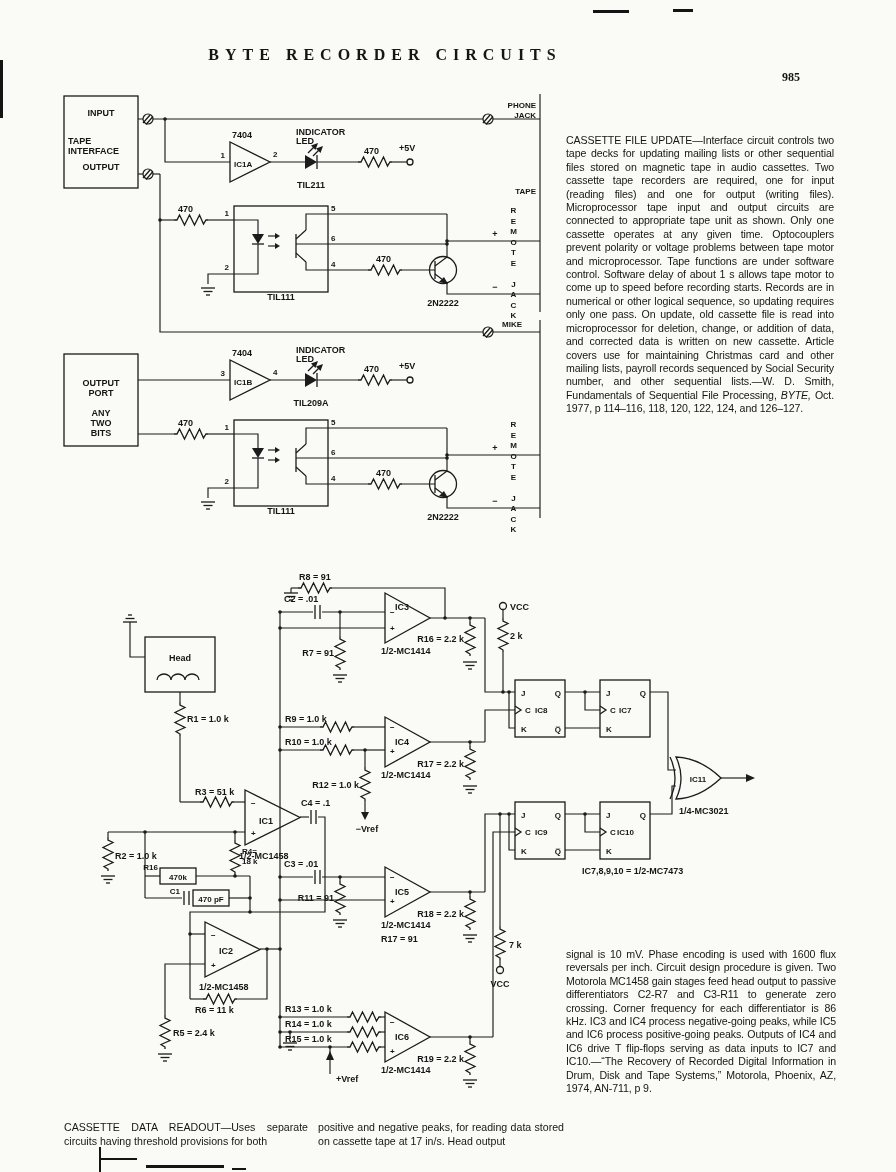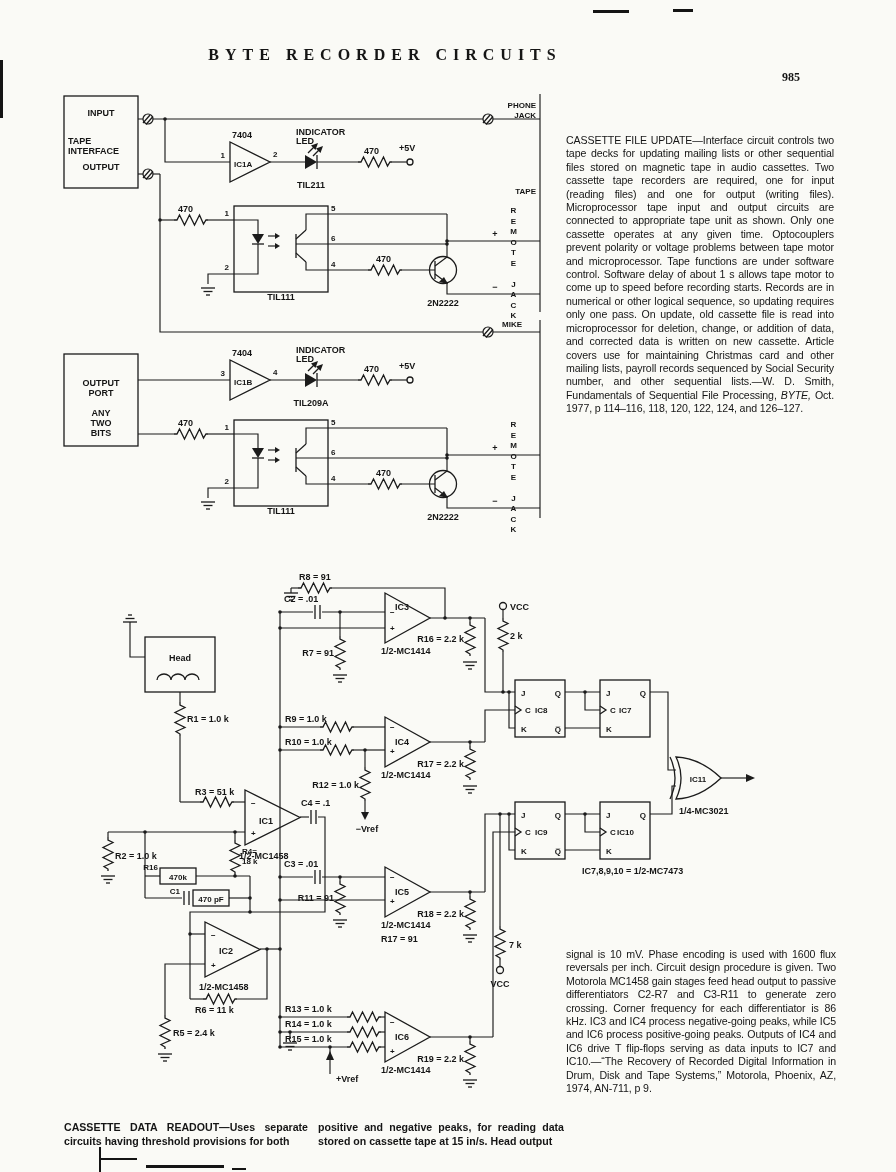--- a/index.html
+++ b/index.html
@@ -12,7 +12,7 @@
              text-align:justify;letter-spacing:-0.1px;margin:0;}
   #article1{left:566px;top:134px;width:268px;}
   #article2{left:566px;top:948px;width:270px;}
-  .cap{position:absolute;font-weight:bold;font-size:10.6px;line-height:13.6px;text-align:justify;margin:0;}
+  .cap{position:absolute;font-weight:normal;font-size:10.6px;line-height:13.6px;text-align:justify;margin:0;}
   #cap1{left:64px;top:1121px;width:244px;}
   #cap2{left:318px;top:1121px;width:246px;}
   .em{font-style:italic;}

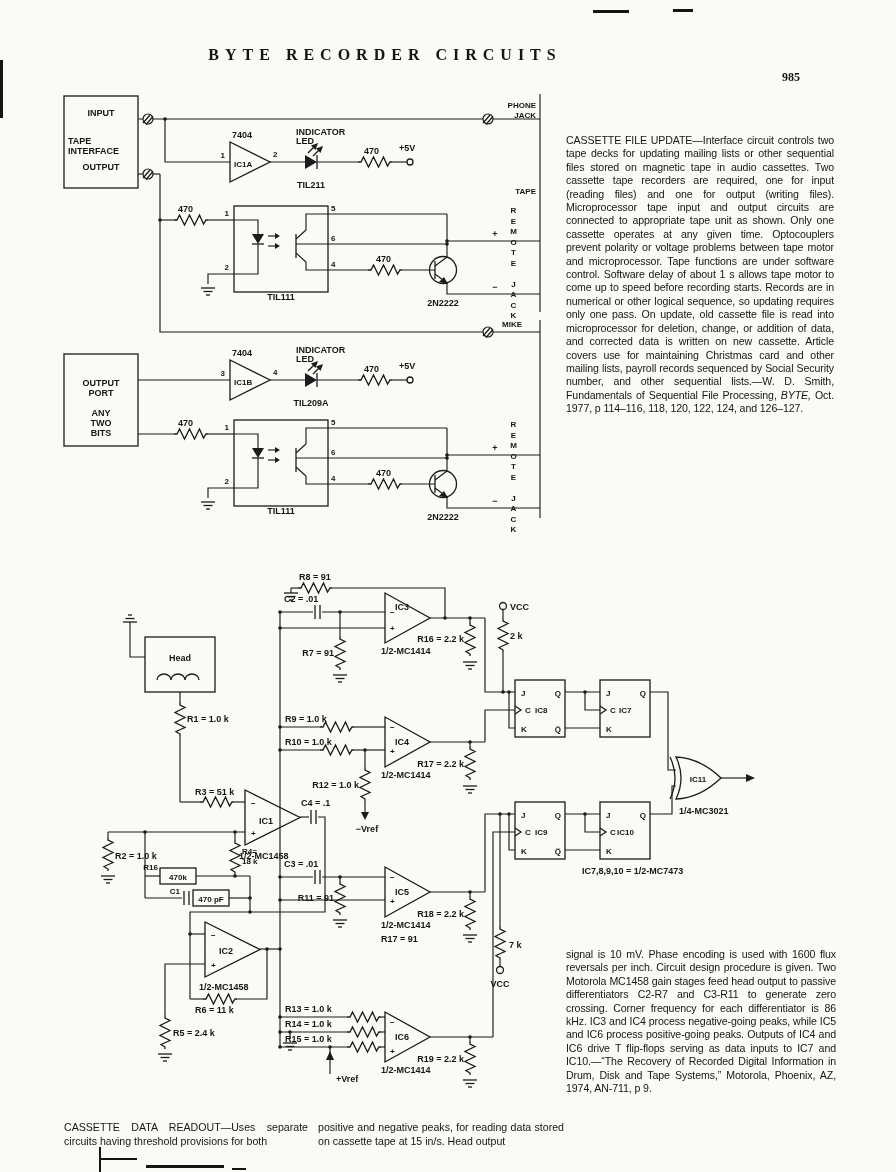--- a/index.html
+++ b/index.html
@@ -551,6 +551,6 @@
 <p class="body-text" id="article2"><span>signal is 10 mV. Phase encoding is used with 1600 flux reversals per inch. Circuit design procedure is given. Two Motorola MC1458 gain stages feed head output to passive differentiators C2-R7 and C3-R11 to generate zero crossing. Corner frequency for each differentiator is 86 kHz. IC3 and IC4 process negative-going peaks, while IC5 and IC6 process positive-going peaks. Outputs of IC4 and IC6 drive T flip-flops serving as data inputs to IC7 and IC10.—“The Recovery of Recorded Digital Information in Drum, Disk and Tape Systems,” Motorola, Phoenix, AZ, 1974, AN-711, p 9.</span></p>
 
 <p class="cap" id="cap1">CASSETTE DATA READOUT—Uses separate circuits having threshold provisions for both</p>
-<p class="cap" id="cap2">positive and negative peaks, for reading data stored on cassette tape at 15 in/s. Head output</p>
+<p class="cap" id="cap2">positive and negative peaks, for reading data stored on cassette tape at 17 in/s. Head output</p>
 
 </body></html>

